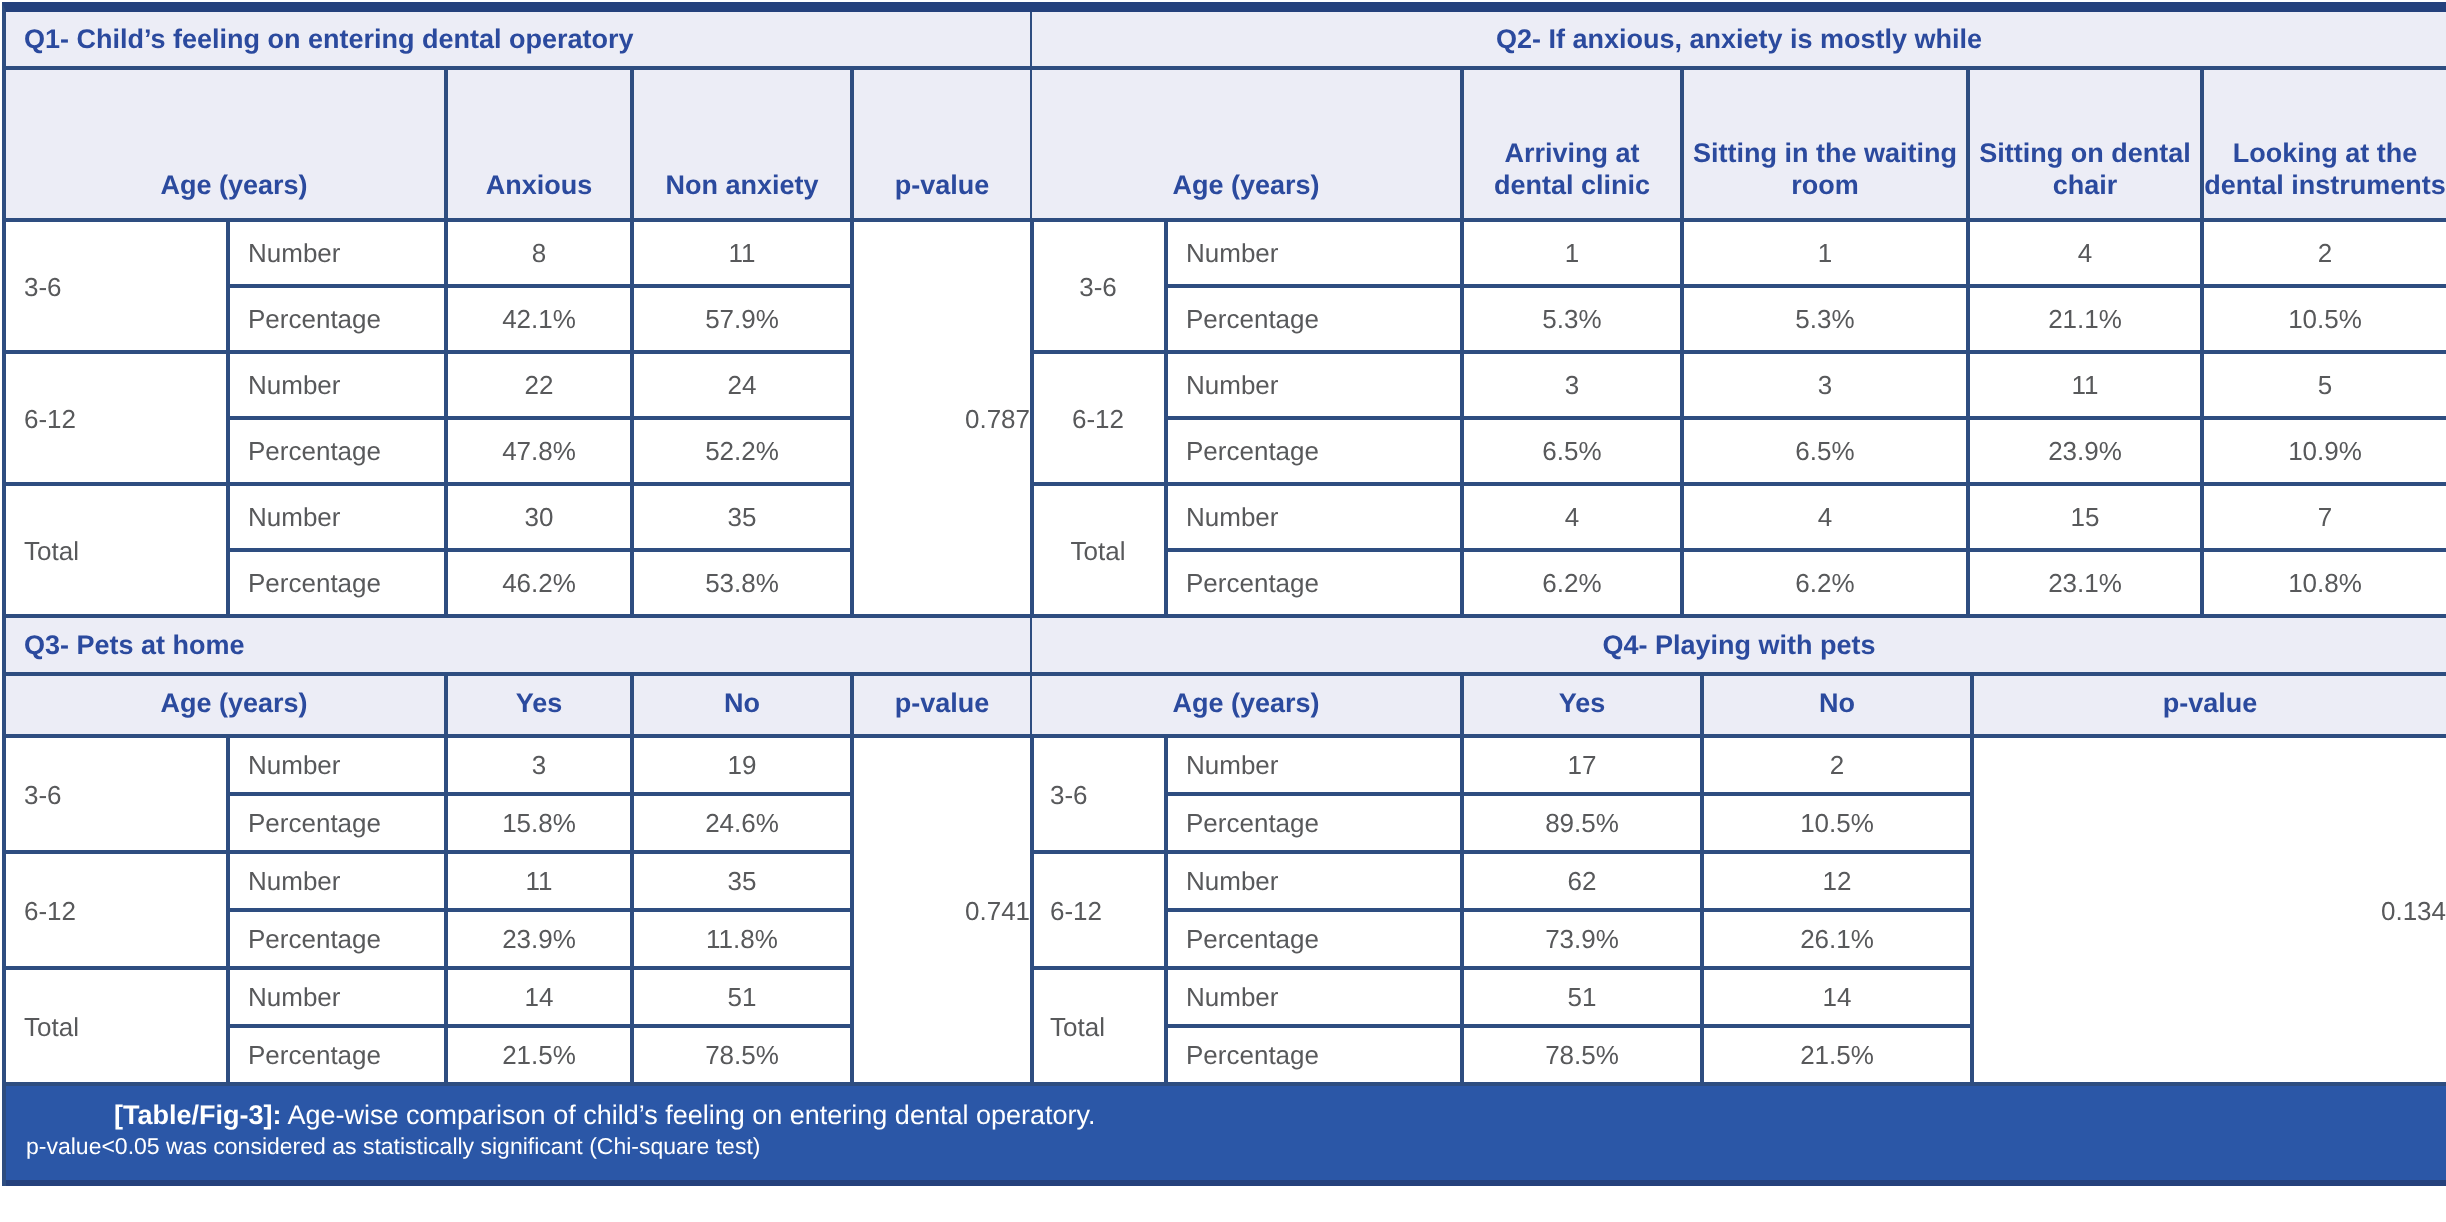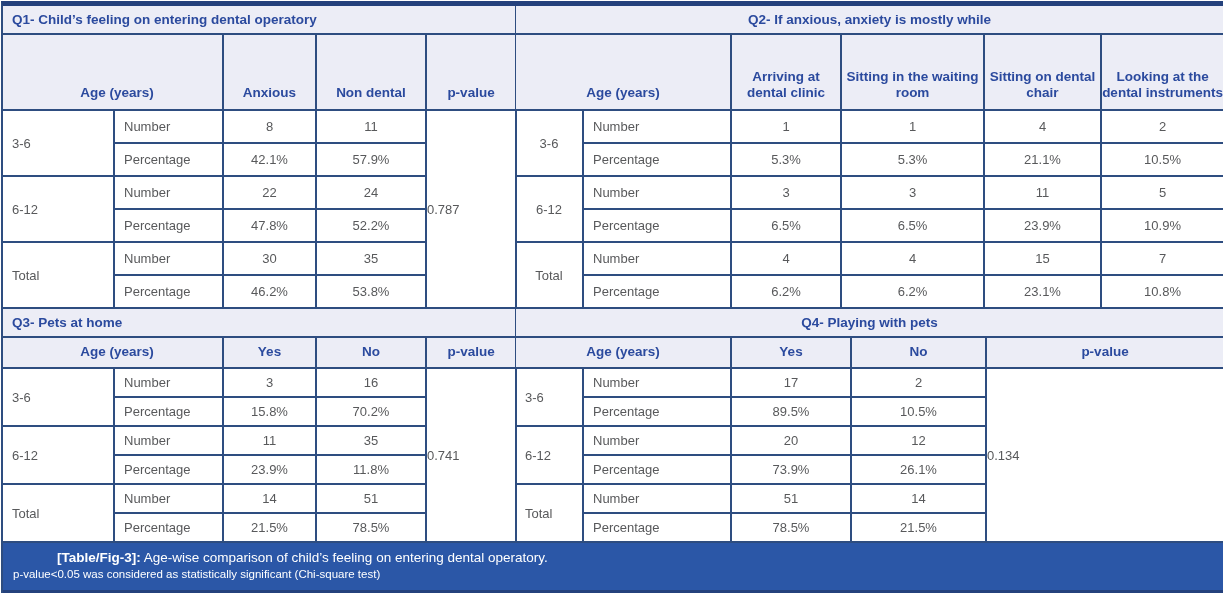--- a/index.html
+++ b/index.html
@@ -101,7 +101,7 @@
         <tr class="hdr">
           <th colspan="2" class="age-left">Age (years)</th>
           <th>Anxious</th>
-          <th>Non dental</th>
+          <th>Non anxiety</th>
           <th>p-value</th>
         </tr>
         <tr class="data">

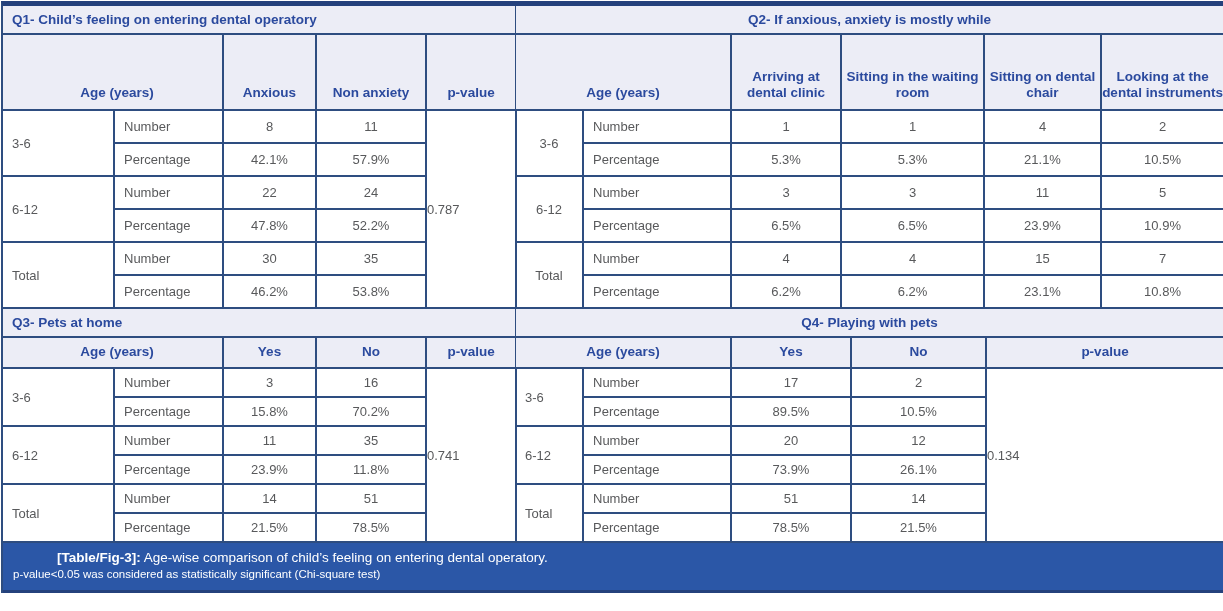--- a/index.html
+++ b/index.html
@@ -64,7 +64,7 @@
   td.age-c { text-align: center; padding-left: 0; }
   td.sub { text-align: left; padding-left: 9px; border-radius: 14px; }
   td.val { text-align: center; }
-  td.pcell { text-align: left; }
+  td.pcell { text-align: right; }
   
   .caption {
     width: 1221px;

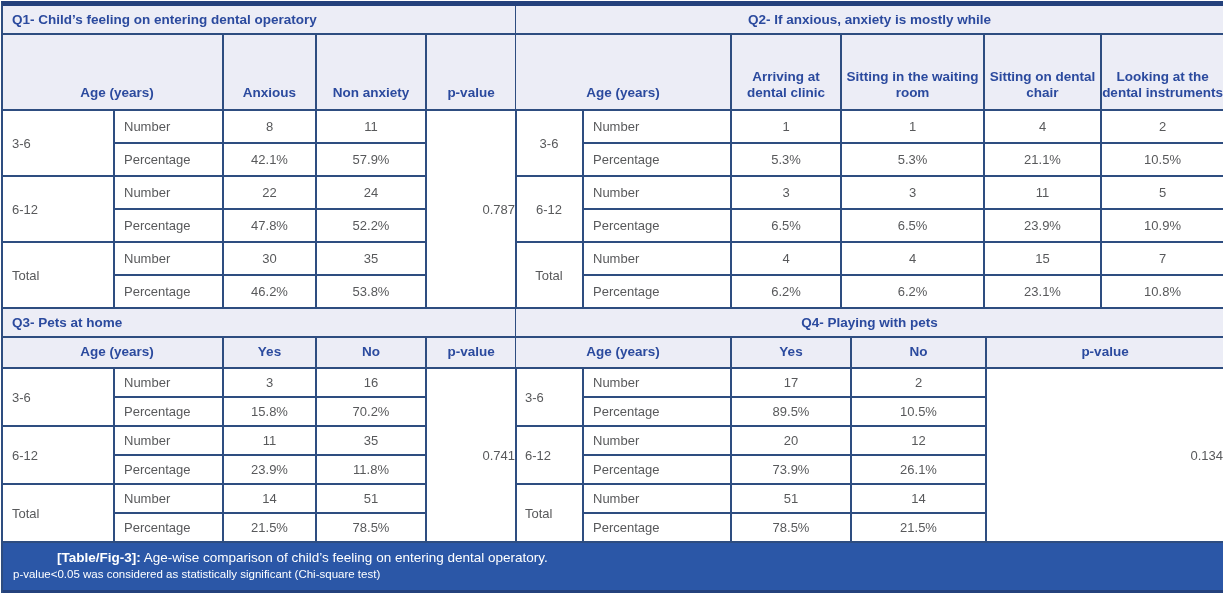--- a/index.html
+++ b/index.html
@@ -163,7 +163,7 @@
           <td class="age" rowspan="2">3-6</td>
           <td class="sub">Number</td>
           <td class="val">3</td>
-          <td class="val">16</td>
+          <td class="val">19</td>
           <td class="pcell" rowspan="6">0.741</td>
         </tr>
         <tr class="data">

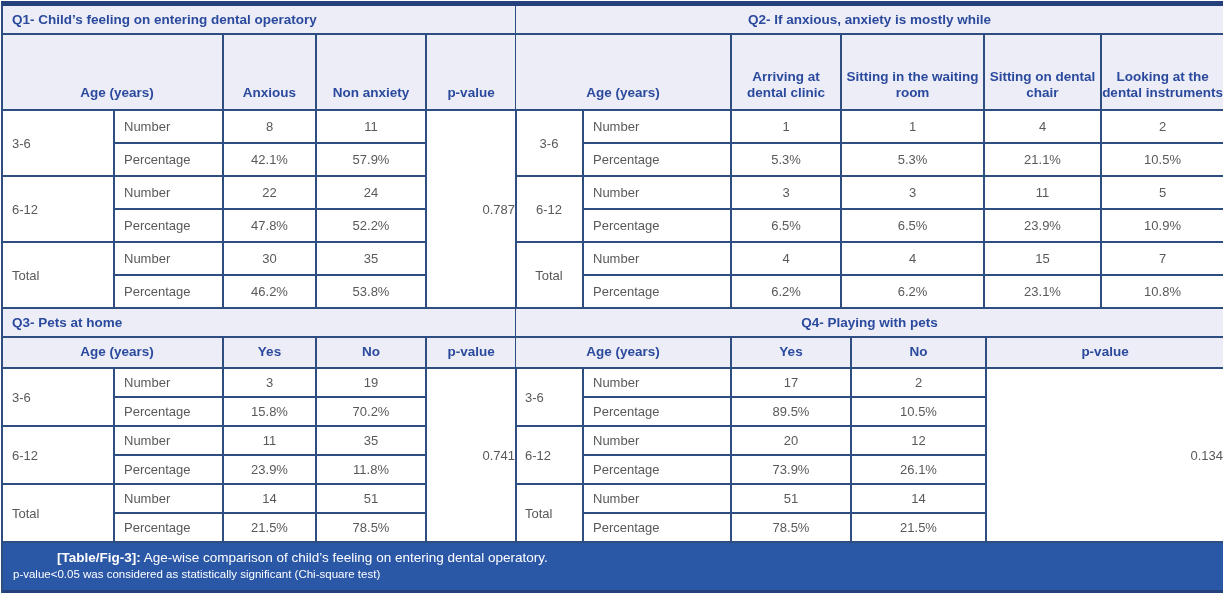--- a/index.html
+++ b/index.html
@@ -169,7 +169,7 @@
         <tr class="data">
           <td class="sub">Percentage</td>
           <td class="val">15.8%</td>
-          <td class="val">70.2%</td>
+          <td class="val">24.6%</td>
         </tr>
         <tr class="data">
           <td class="age" rowspan="2">6-12</td>

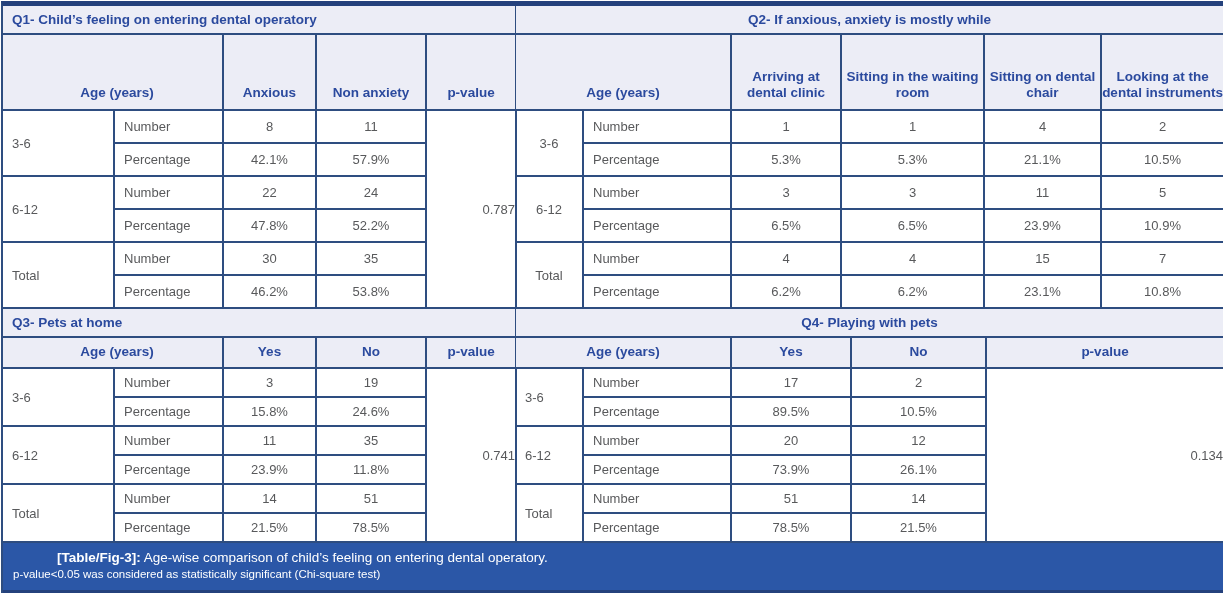--- a/index.html
+++ b/index.html
@@ -300,7 +300,7 @@
         <tr class="data">
           <td class="age" rowspan="2">6-12</td>
           <td class="sub">Number</td>
-          <td class="val">20</td>
+          <td class="val">62</td>
           <td class="val">12</td>
         </tr>
         <tr class="data">

